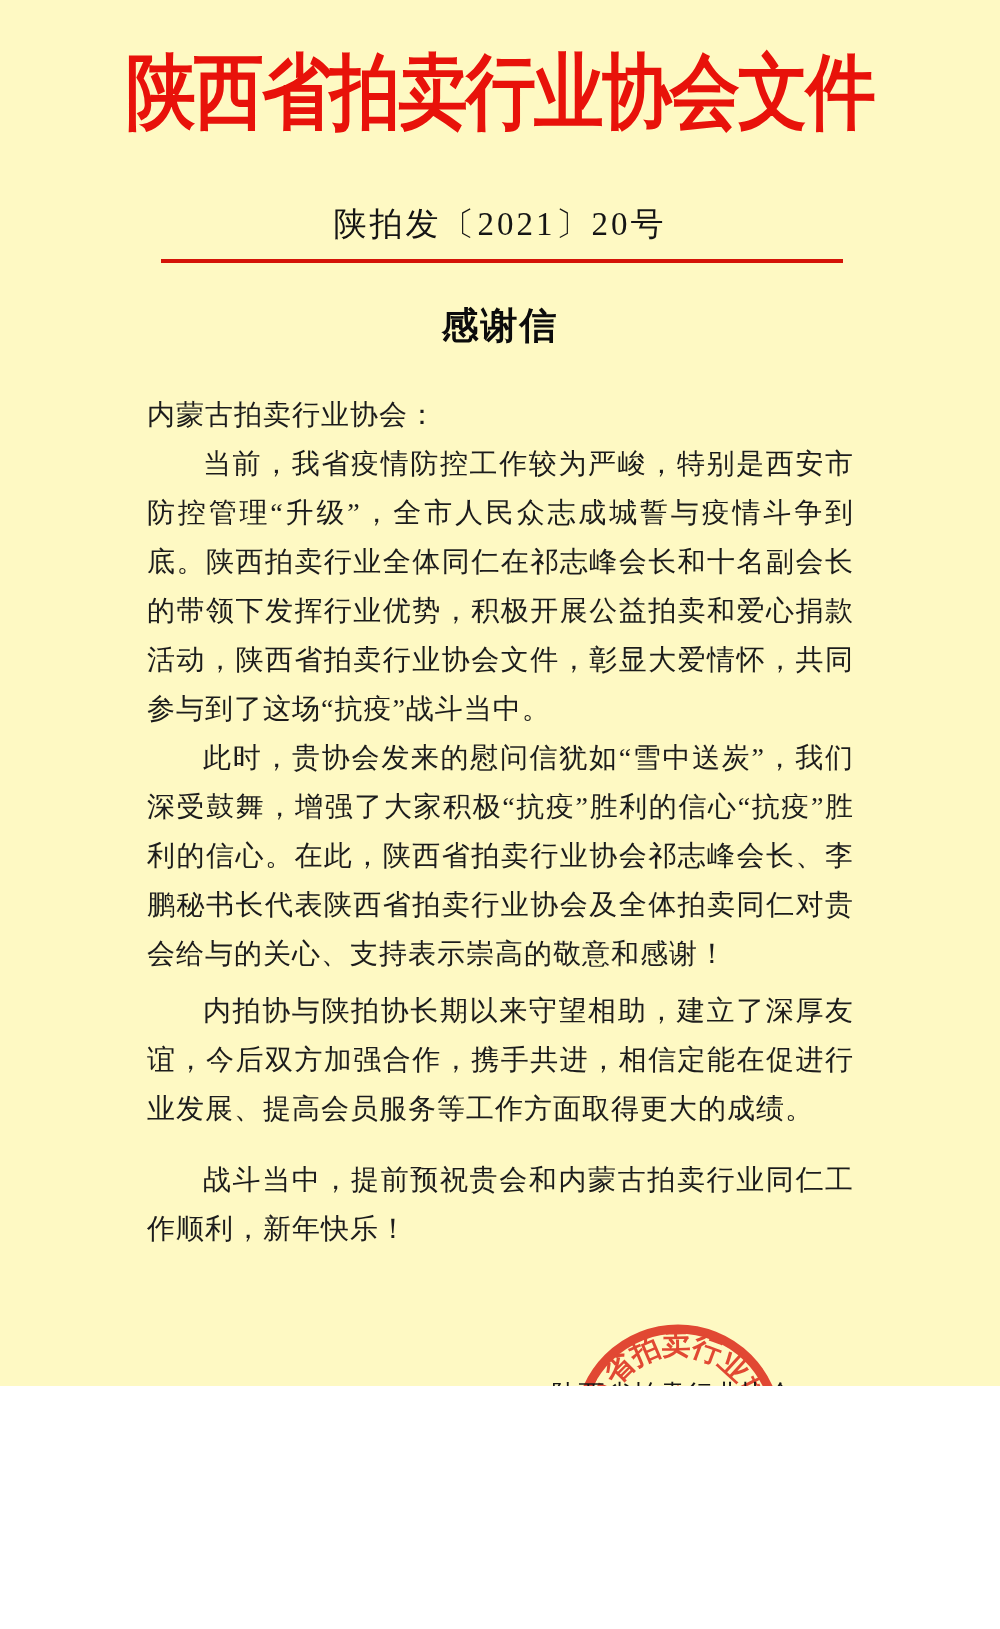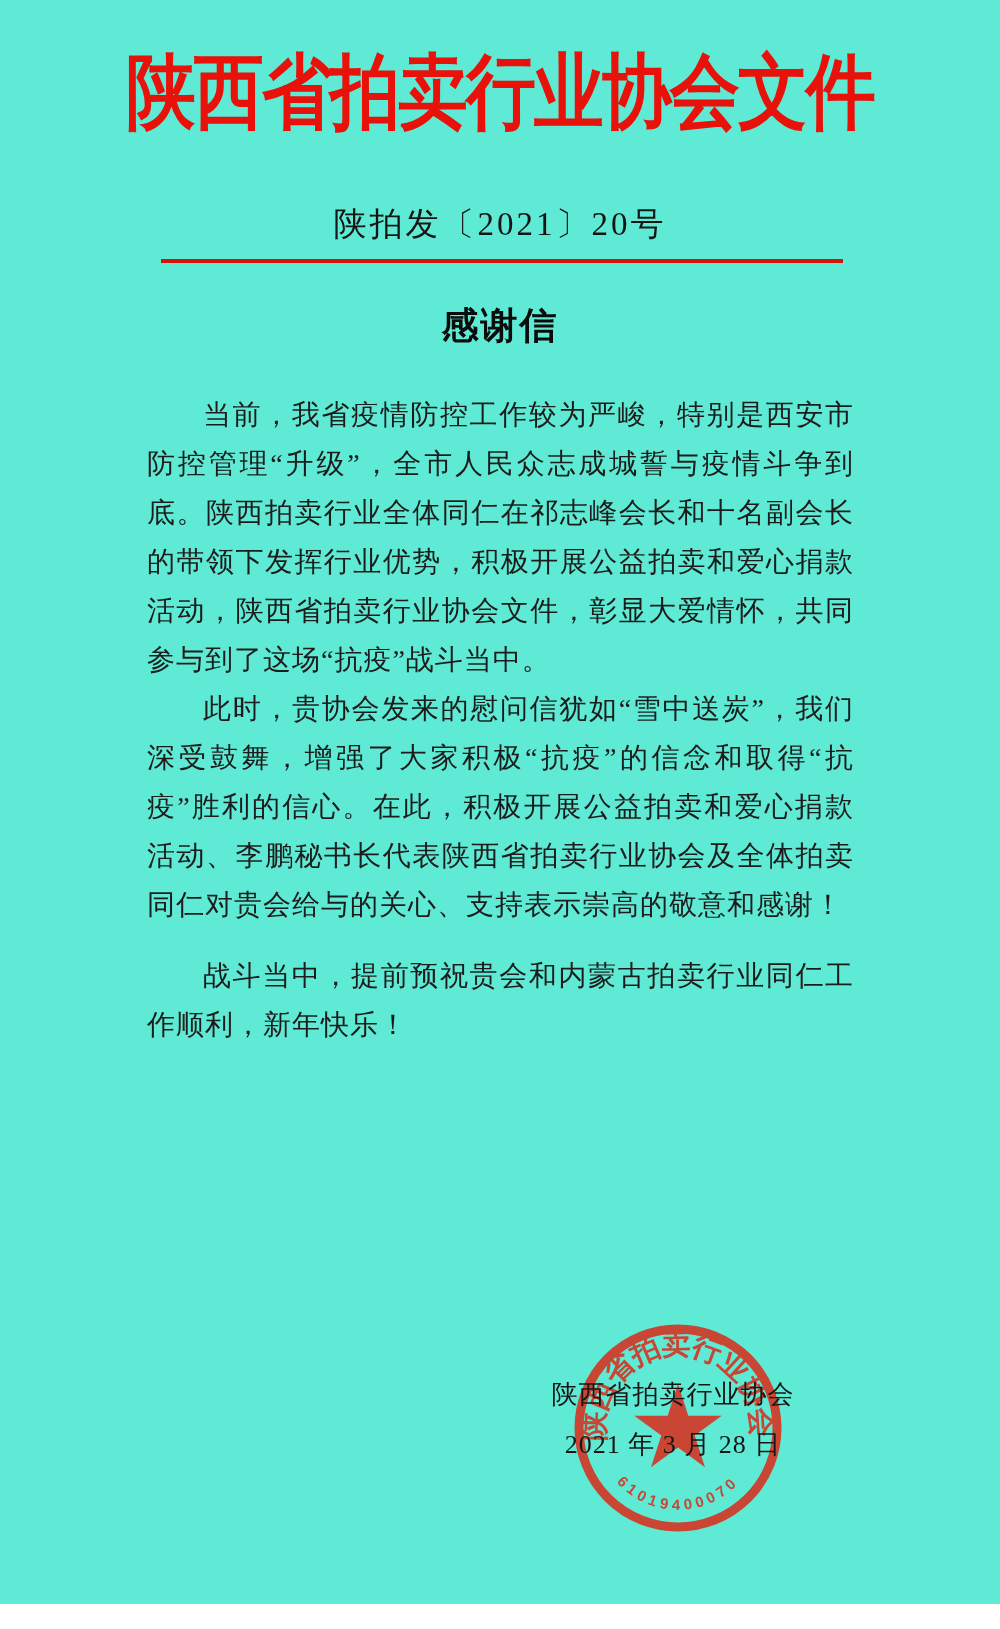--- a/index.html
+++ b/index.html
@@ -11,8 +11,8 @@
   html,body{margin:0;padding:0;background:#ffffff;}
   .page{
     position:relative;
-    width:1000px;height:1604px;
-    background:#5eead4;
+    width:1000px;height:1386px;
+    background:#fef9c3;
     overflow:hidden;
     font-family:"Liberation Serif","DejaVu Serif",serif;
     color:var(--ink);

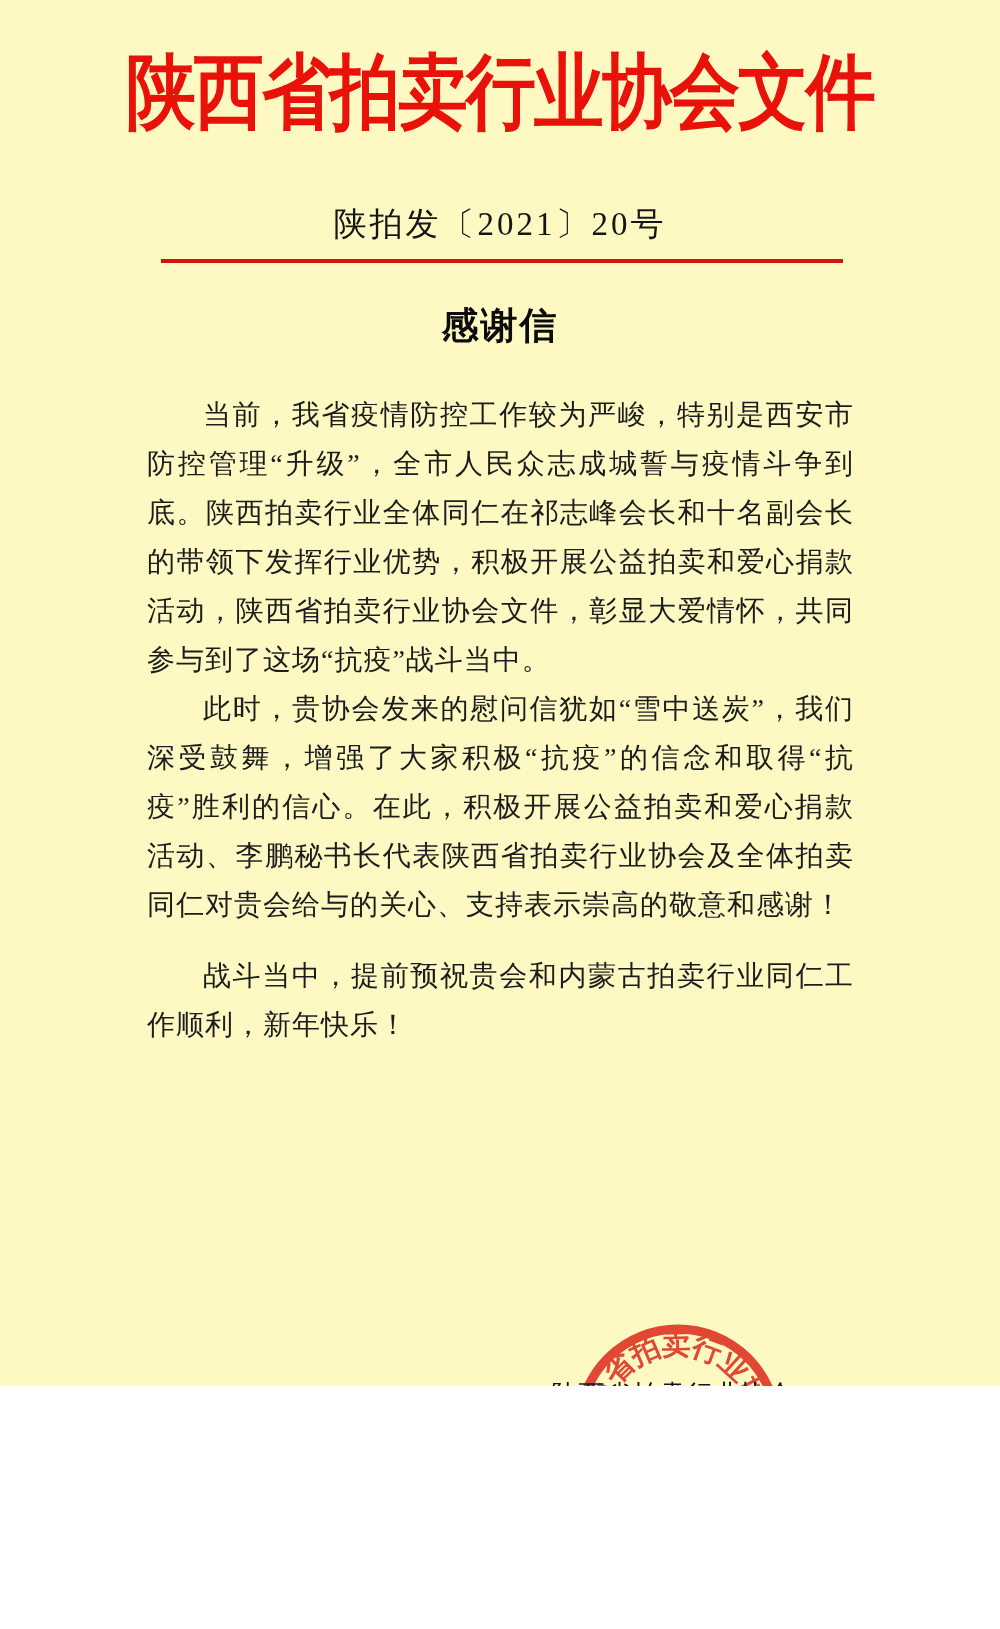--- a/index.html
+++ b/index.html
@@ -114,6 +114,7 @@
   <h1 class="letter-title">感谢信</h1>
 
   <div class="body-text">
+    <p class="salutation">内蒙古拍卖行业协会：</p>
     <p class="para">当前，我省疫情防控工作较为严峻，特别是西安市防控管理“升级”，全市人民众志成城誓与疫情斗争到底。陕西拍卖行业全体同仁在祁志峰会长和十名副会长的带领下发挥行业优势，积极开展公益拍卖和爱心捐款活动，陕西省拍卖行业协会文件，彰显大爱情怀，共同参与到了这场“抗疫”战斗当中。</p>
     <p class="para">此时，贵协会发来的慰问信犹如“雪中送炭”，我们深受鼓舞，增强了大家积极“抗疫”的信念和取得“抗疫”胜利的信心。在此，积极开展公益拍卖和爱心捐款活动、李鹏秘书长代表陕西省拍卖行业协会及全体拍卖同仁对贵会给与的关心、支持表示崇高的敬意和感谢！</p>
     <p class="para para-gap-lg">战斗当中，提前预祝贵会和内蒙古拍卖行业同仁工作顺利，新年快乐！</p>

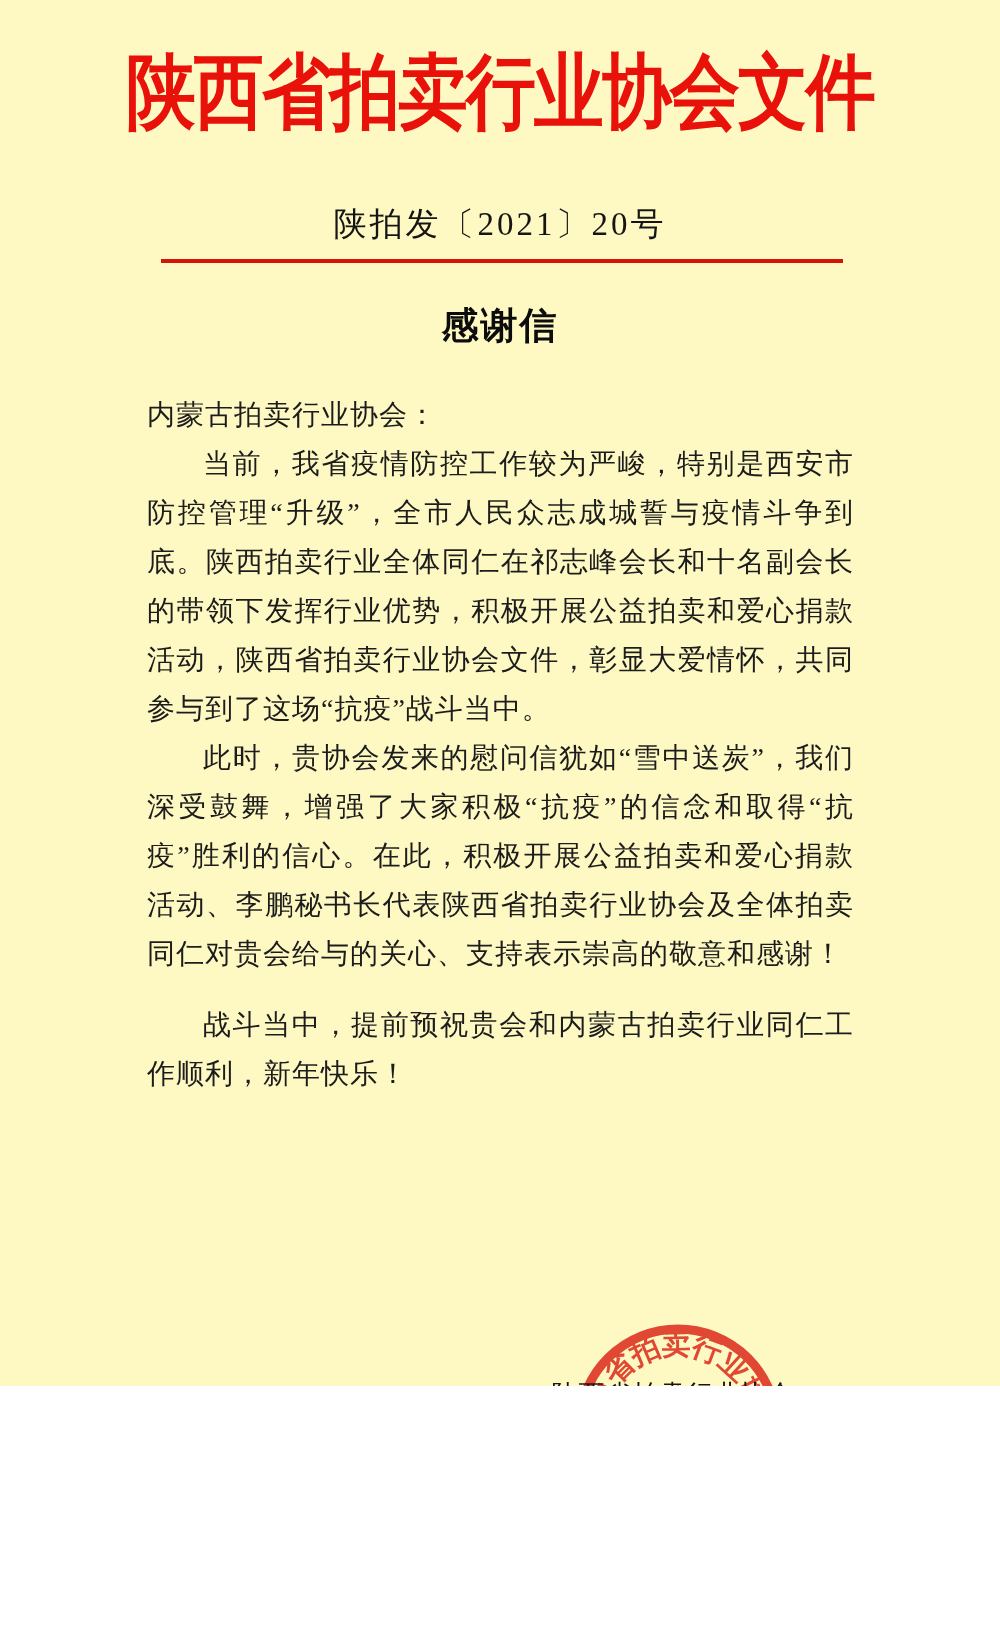--- a/index.html
+++ b/index.html
@@ -116,7 +116,7 @@
   <div class="body-text">
     <p class="salutation">内蒙古拍卖行业协会：</p>
     <p class="para">当前，我省疫情防控工作较为严峻，特别是西安市防控管理“升级”，全市人民众志成城誓与疫情斗争到底。陕西拍卖行业全体同仁在祁志峰会长和十名副会长的带领下发挥行业优势，积极开展公益拍卖和爱心捐款活动，陕西省拍卖行业协会文件，彰显大爱情怀，共同参与到了这场“抗疫”战斗当中。</p>
-    <p class="para">此时，贵协会发来的慰问信犹如“雪中送炭”，我们深受鼓舞，增强了大家积极“抗疫”的信念和取得“抗疫”胜利的信心。在此，积极开展公益拍卖和爱心捐款活动、李鹏秘书长代表陕西省拍卖行业协会及全体拍卖同仁对贵会给与的关心、支持表示崇高的敬意和感谢！</p>
+    <p class="para">此时，贵协会发来的慰问信犹如“雪中送炭”，我们深受鼓舞，增强了大家积极“抗疫”胜利的信心“抗疫”胜利的信心。在此，陕西省拍卖行业协会祁志峰会长、李鹏秘书长代表陕西省拍卖行业协会及全体拍卖同仁对贵会给与的关心、支持表示崇高的敬意和感谢！</p>
     <p class="para para-gap-lg">战斗当中，提前预祝贵会和内蒙古拍卖行业同仁工作顺利，新年快乐！</p>
   </div>
 

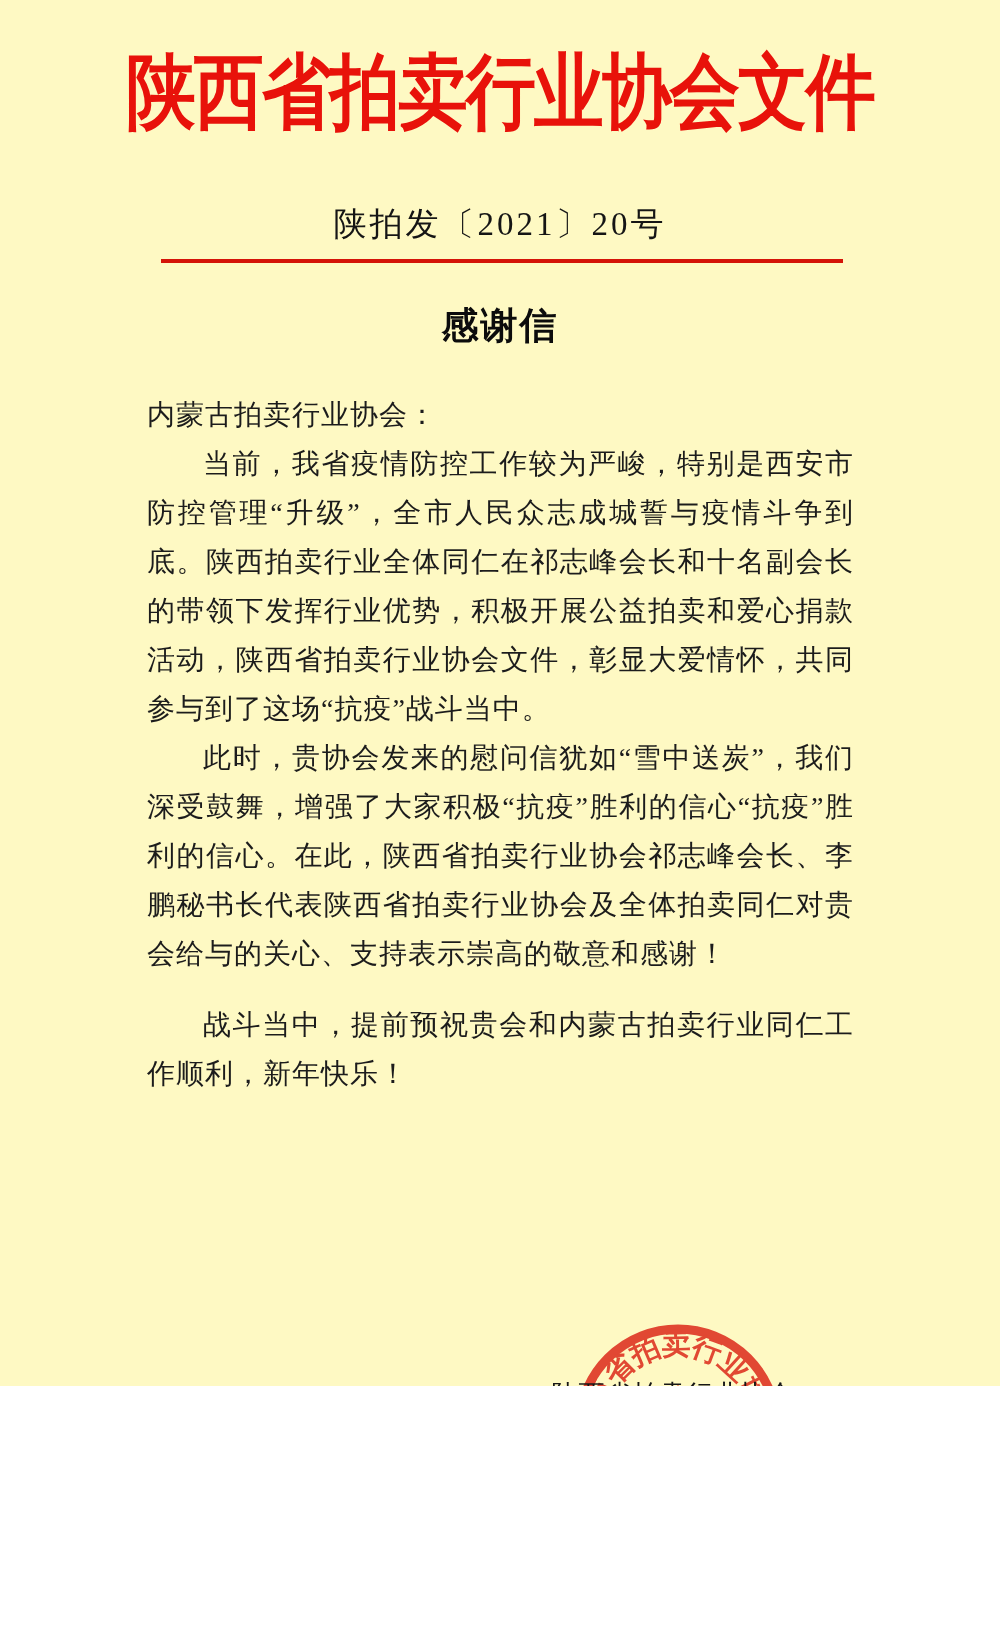--- a/index.html
+++ b/index.html
@@ -117,6 +117,7 @@
     <p class="salutation">内蒙古拍卖行业协会：</p>
     <p class="para">当前，我省疫情防控工作较为严峻，特别是西安市防控管理“升级”，全市人民众志成城誓与疫情斗争到底。陕西拍卖行业全体同仁在祁志峰会长和十名副会长的带领下发挥行业优势，积极开展公益拍卖和爱心捐款活动，陕西省拍卖行业协会文件，彰显大爱情怀，共同参与到了这场“抗疫”战斗当中。</p>
     <p class="para">此时，贵协会发来的慰问信犹如“雪中送炭”，我们深受鼓舞，增强了大家积极“抗疫”胜利的信心“抗疫”胜利的信心。在此，陕西省拍卖行业协会祁志峰会长、李鹏秘书长代表陕西省拍卖行业协会及全体拍卖同仁对贵会给与的关心、支持表示崇高的敬意和感谢！</p>
+    <p class="para para-gap-sm">内拍协与陕拍协长期以来守望相助，建立了深厚友谊，今后双方加强合作，携手共进，相信定能在促进行业发展、提高会员服务等工作方面取得更大的成绩。</p>
     <p class="para para-gap-lg">战斗当中，提前预祝贵会和内蒙古拍卖行业同仁工作顺利，新年快乐！</p>
   </div>
 

